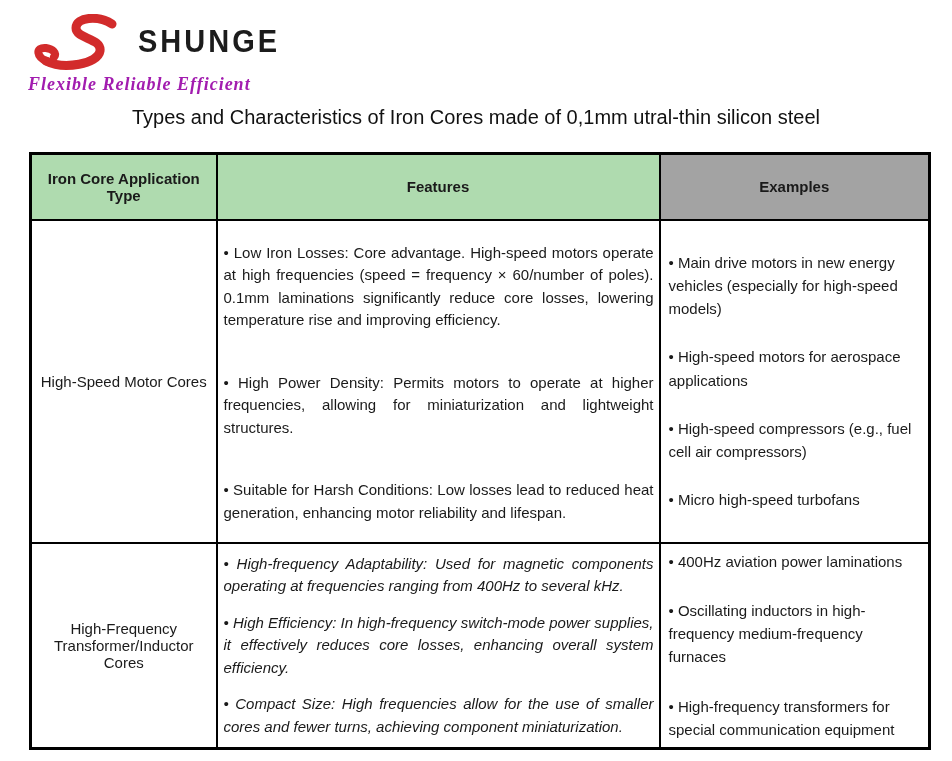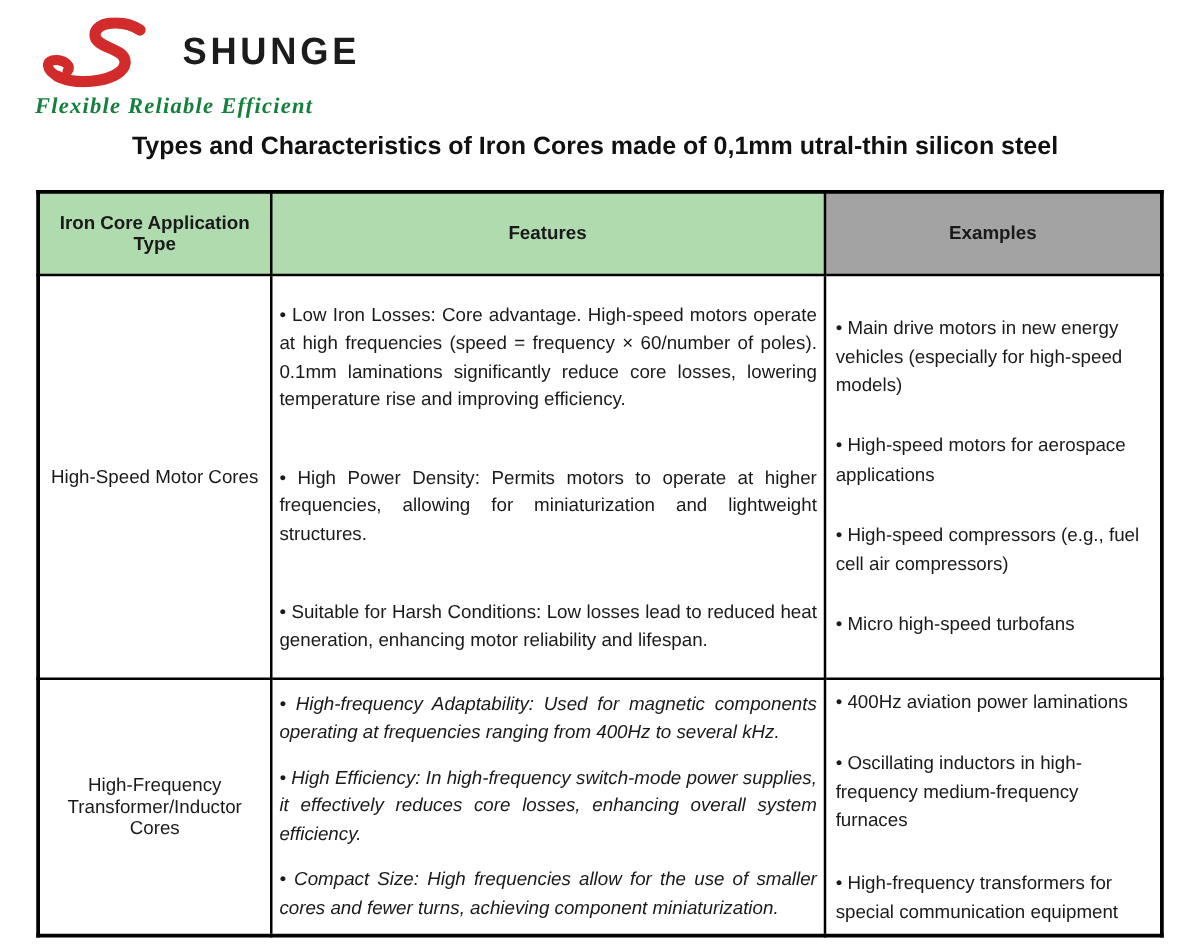--- a/index.html
+++ b/index.html
@@ -15,7 +15,7 @@
 
   
   .logo-block { position: absolute; top: 14px; left: 28px; }
-  .logo-row { display: flex; align-items: center; gap: 14px; }
+  .logo-row { display: flex; align-items: center; gap: 6px; }
   .logo-mark { width: 104px; height: 56px; }
   .brand-text {
     font-size: 29px;

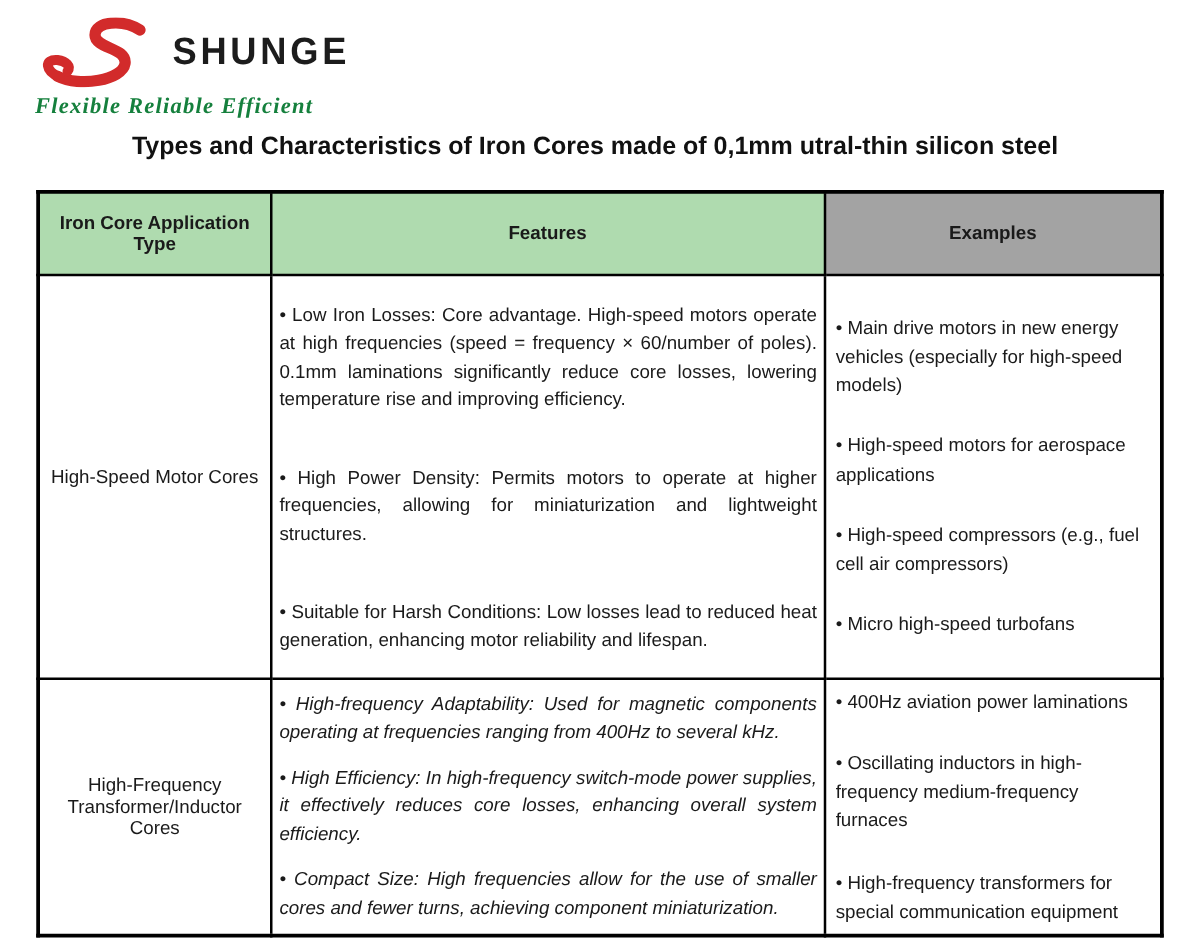--- a/index.html
+++ b/index.html
@@ -31,7 +31,7 @@
     font-style: italic;
     font-weight: 700;
     font-size: 18px;
-    color: #15803d;
+    color: #a21caf;
     letter-spacing: 1px;
   }
 

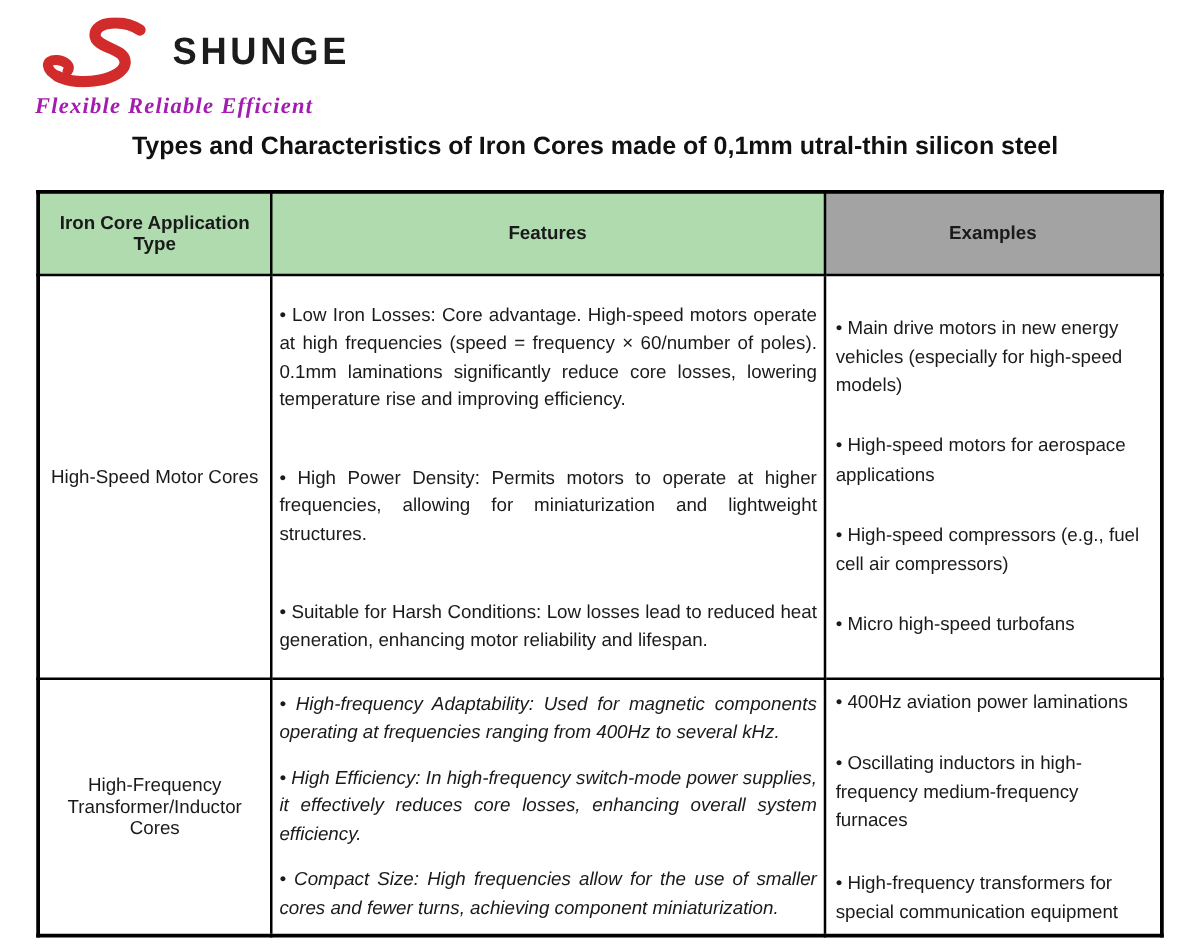--- a/index.html
+++ b/index.html
@@ -43,7 +43,7 @@
     width: 100%;
     text-align: center;
     font-size: 20px;
-    font-weight: 700;
+    font-weight: 400;
     color: #111;
   }
 

